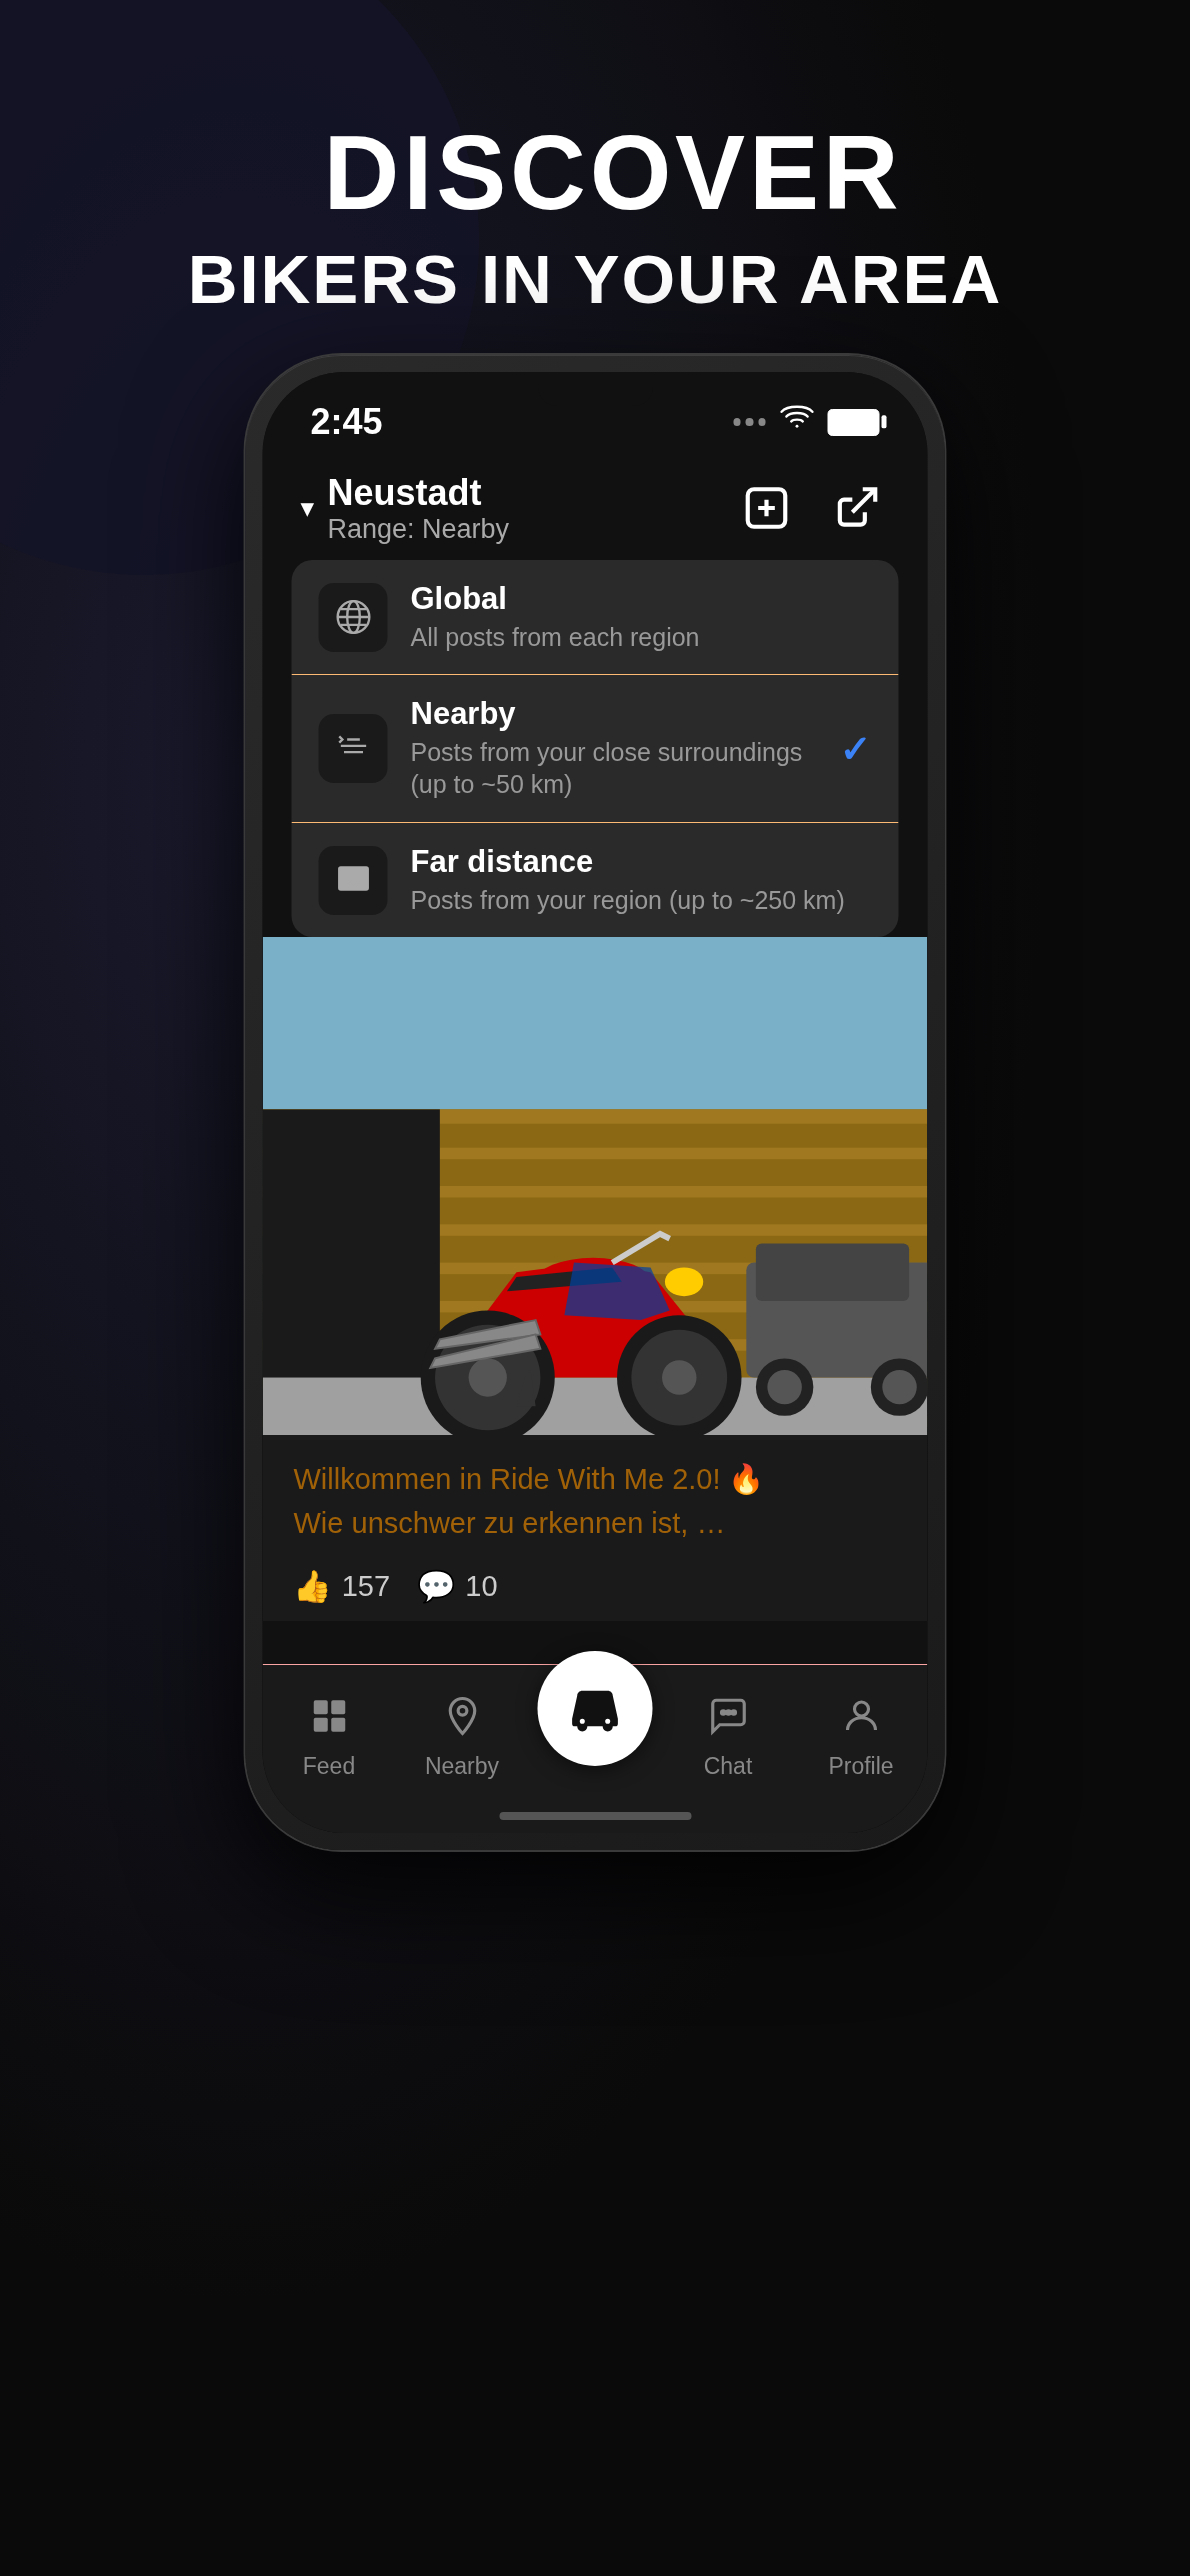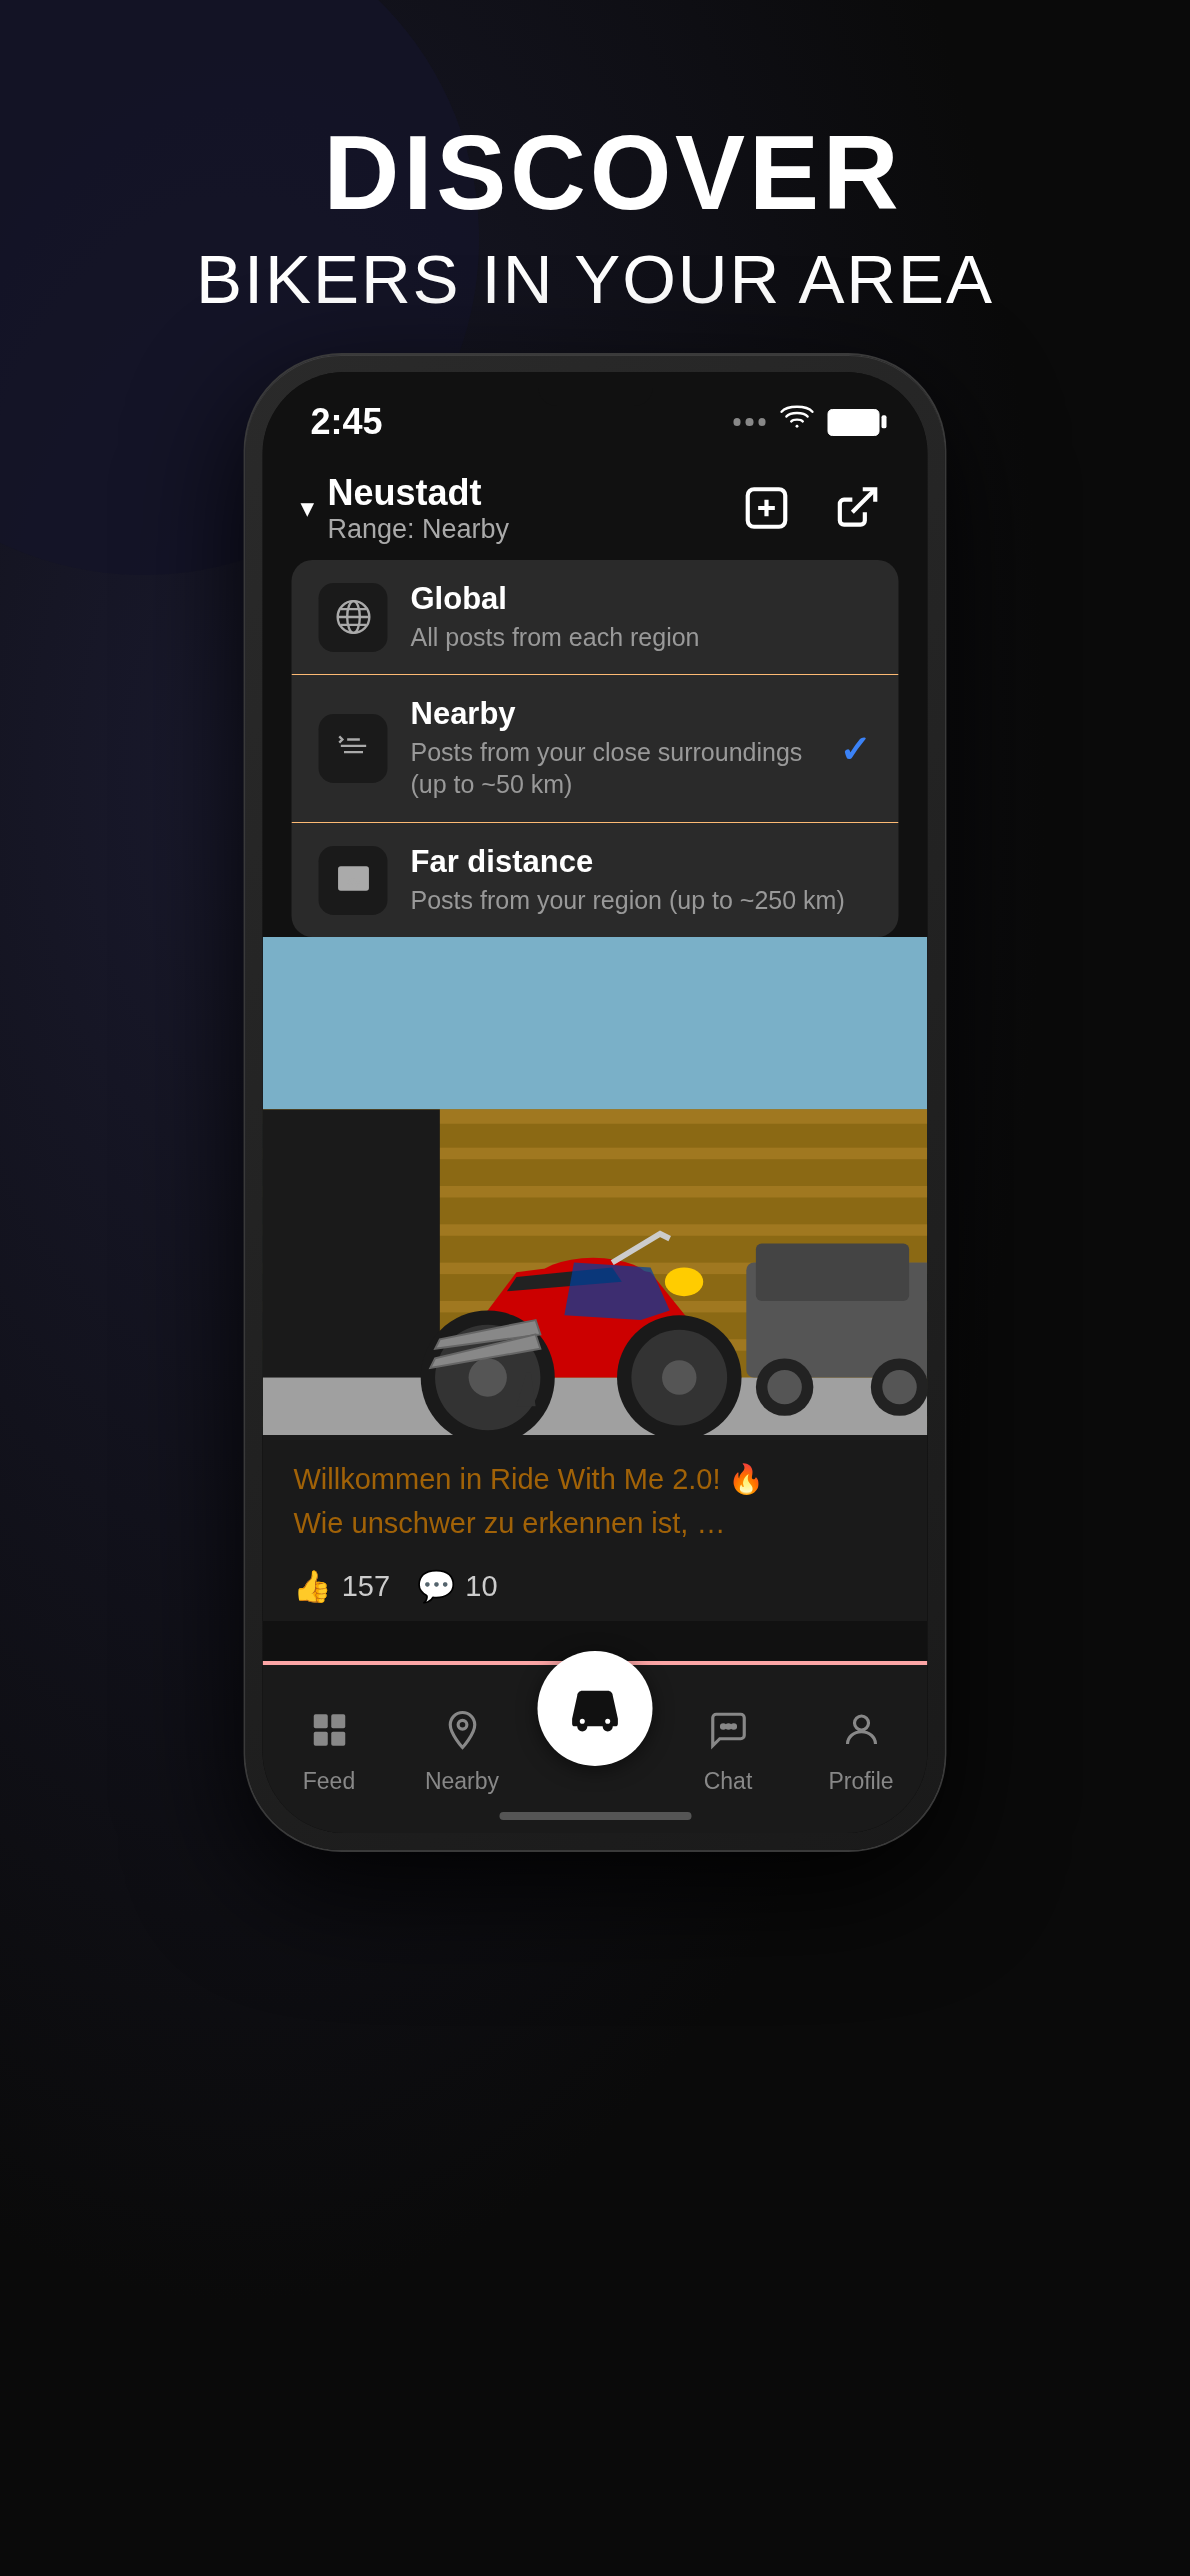--- a/index.html
+++ b/index.html
@@ -62,7 +62,7 @@
 
     .subtitle {
       font-size: 69px;
-      font-weight: 400;
+      font-weight: 700;
       color: #ffffff;
       letter-spacing: 1.9px;
       margin-top: 9.6px;

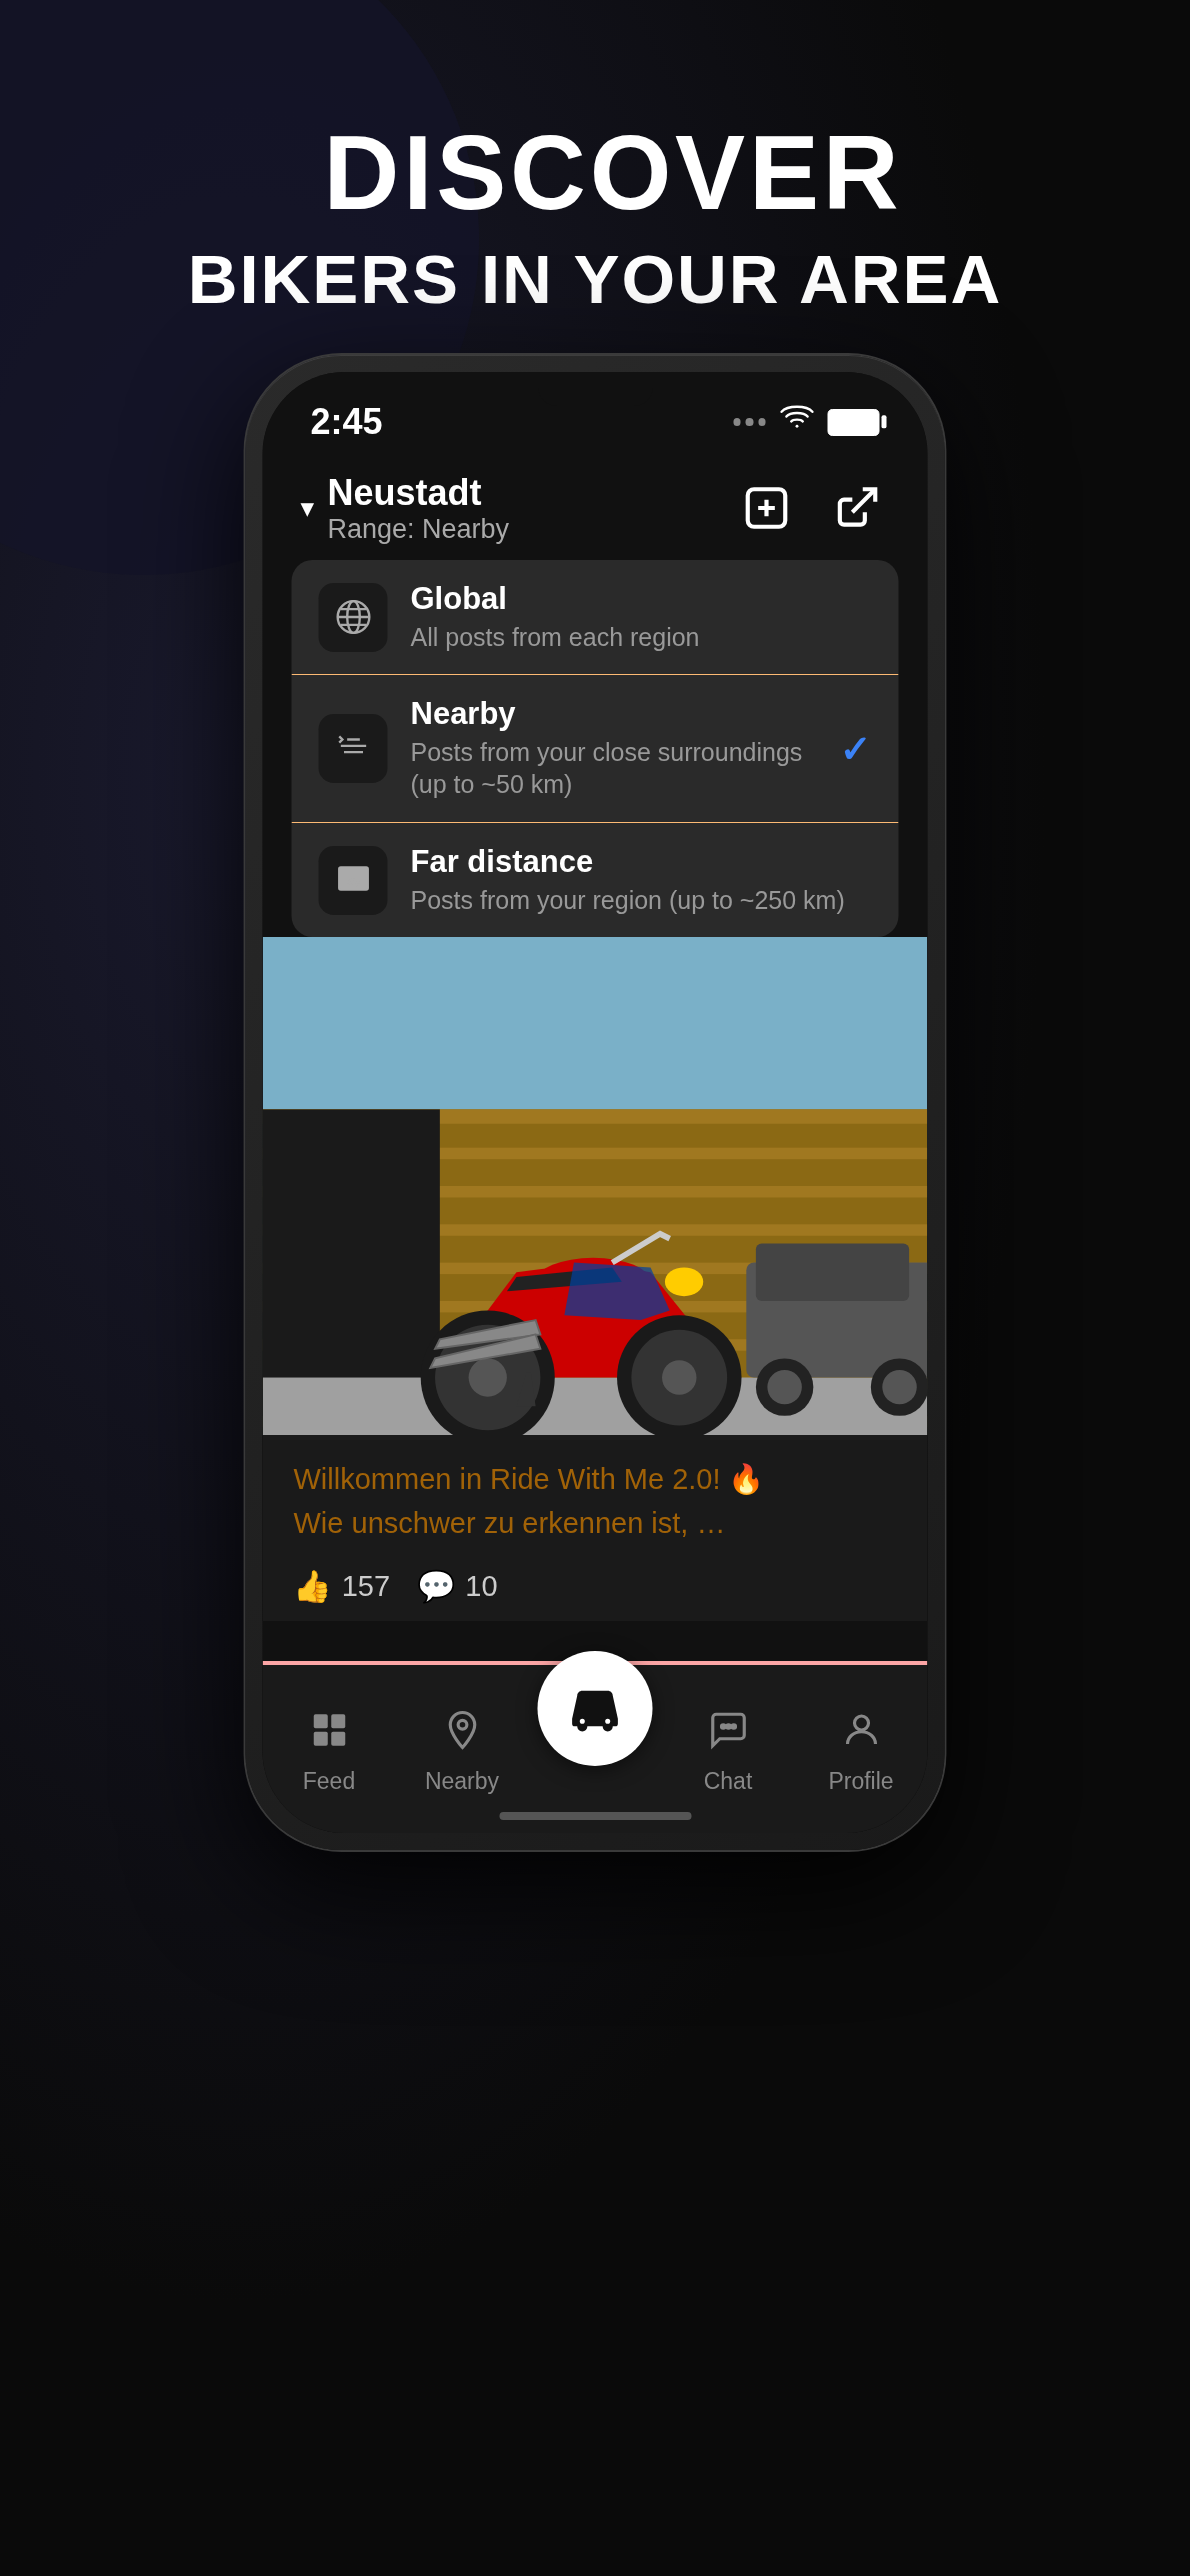--- a/index.html
+++ b/index.html
@@ -369,9 +369,9 @@
     
     .tab-bar {
       display: flex;
-      align-items: flex-end;
+      align-items: center;
       background: #1a1a1a;
-      border-top: 4px solid #fca5a5;
+      border-top: 1px solid #fca5a5;
       padding: 15.3px 0 38px;
       flex-shrink: 0;
     }

